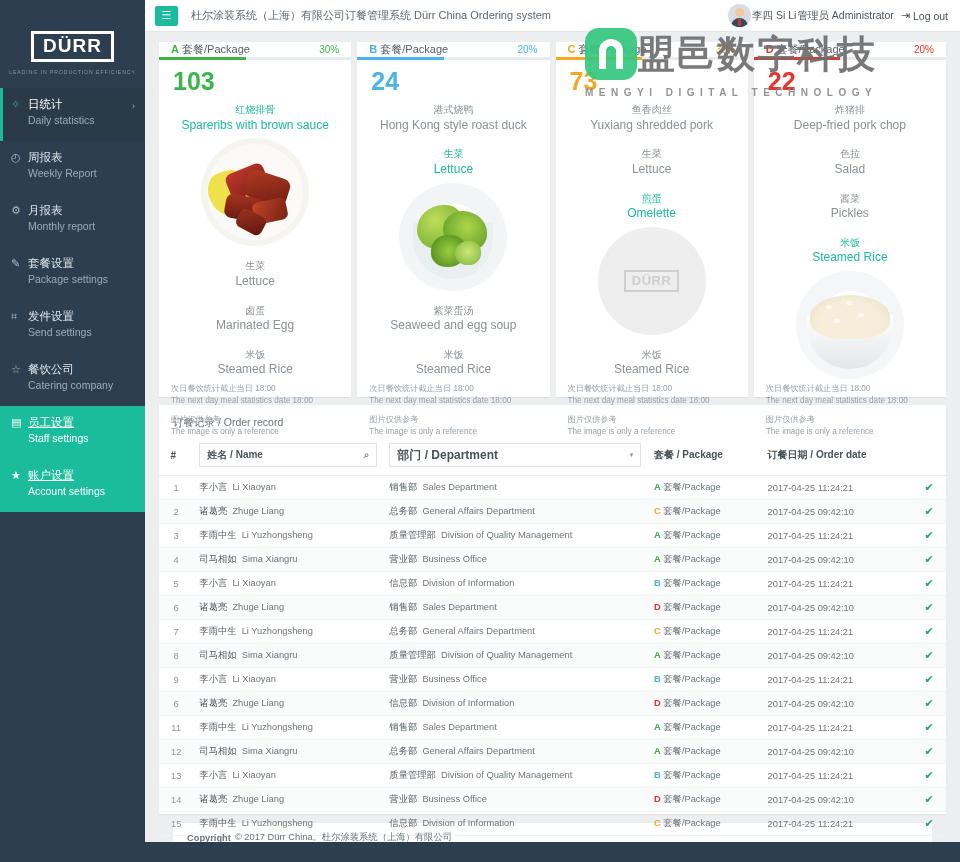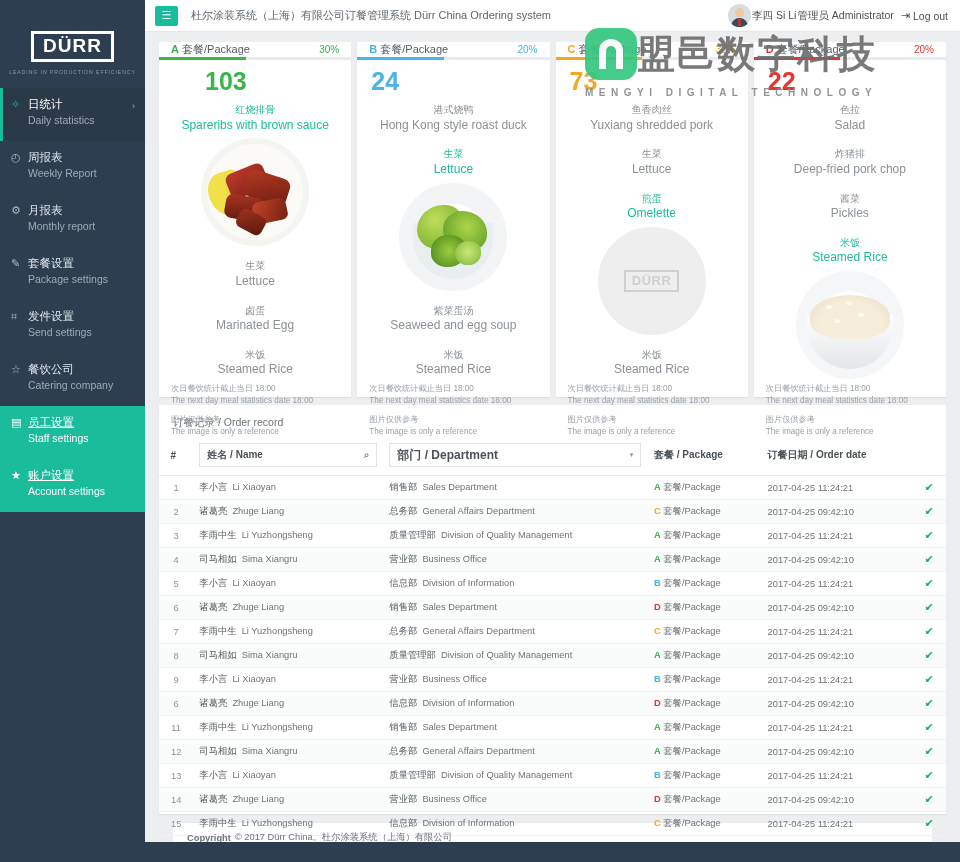--- a/index.html
+++ b/index.html
@@ -378,7 +378,7 @@
               <div class="card-title"><b style="color:#3ab54a">A</b> 套餐/Package</div>
               <div class="card-pct" style="color: rgb(58, 181, 74);">30%</div>
             </div>
-            <div class="card-count" style="color: rgb(58, 181, 74); margin-left: 32px;">103</div>
+            <div class="card-count" style="color: rgb(58, 181, 74);">103</div>
             <div>
               <div class="dish-block dish-hl">
                 <div class="dish-cn">红烧排骨</div>

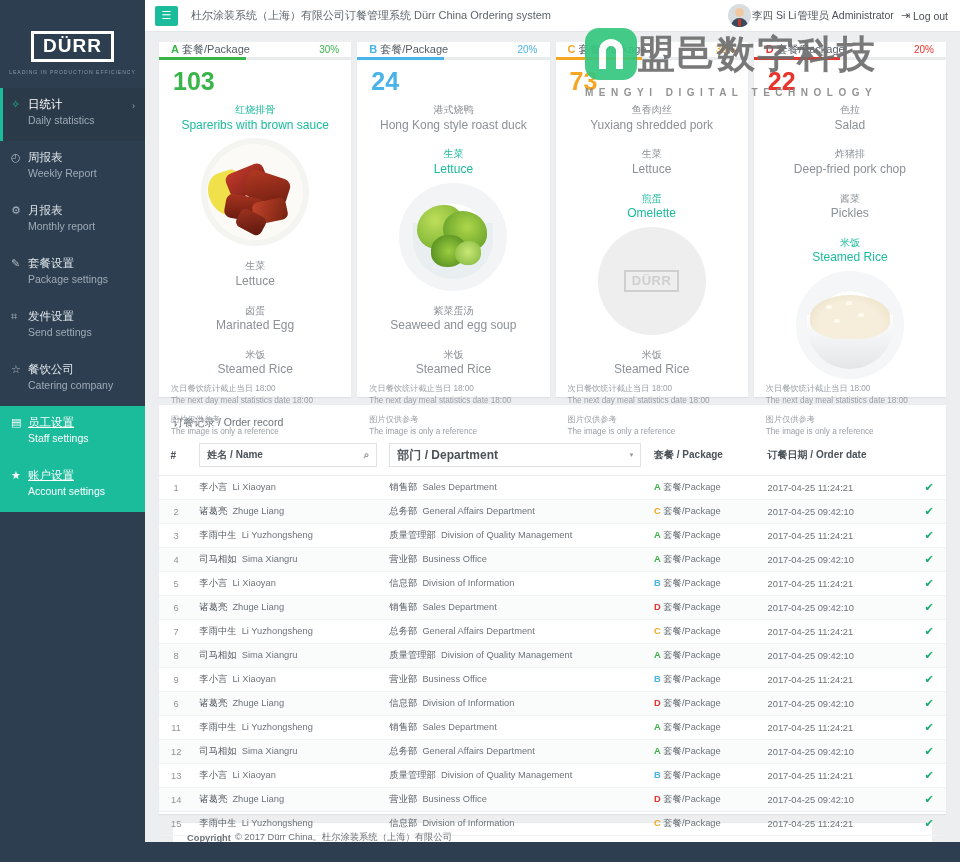--- a/index.html
+++ b/index.html
@@ -499,12 +499,12 @@
             <div class="card-count" style="color: rgb(232, 52, 44);">22</div>
             <div>
               <div class="dish-block">
+                <div class="dish-cn">炸猪排</div>
+                <div class="dish-en">Deep-fried pork chop</div>
+              </div>
+              <div class="dish-block">
                 <div class="dish-cn">色拉</div>
                 <div class="dish-en">Salad</div>
-              </div>
-              <div class="dish-block">
-                <div class="dish-cn">炸猪排</div>
-                <div class="dish-en">Deep-fried pork chop</div>
               </div>
               <div class="dish-block">
                 <div class="dish-cn">酱菜</div>

